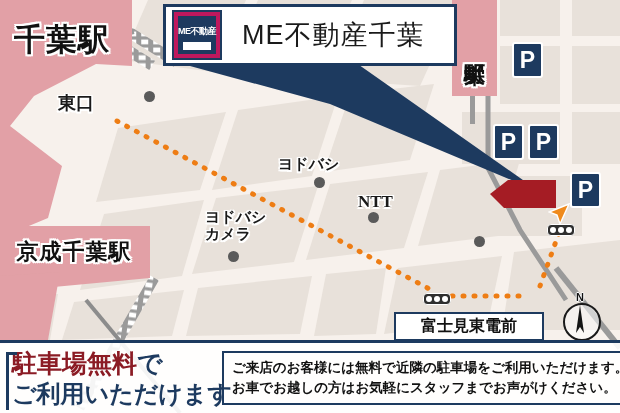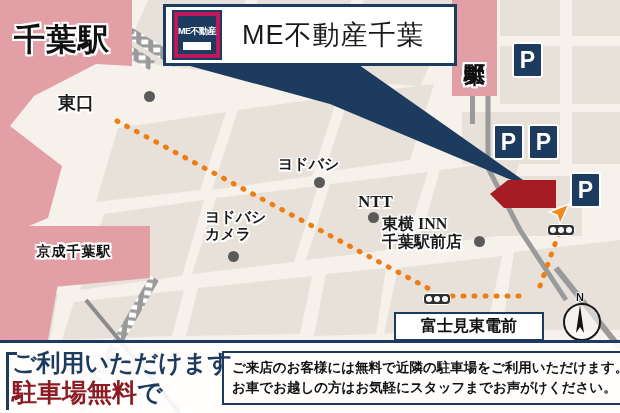--- a/index.html
+++ b/index.html
@@ -165,8 +165,6 @@
   <div class="lbl" id="lbl-higashiguchi">東口</div>
   <div class="lbl" id="lbl-keiyo">ヨドバシ</div>
   <div class="lbl" id="lbl-ntt">NTT</div>
-  <div class="lbl" id="lbl-toyoko">東横 INN
-千葉駅前店</div>
   <div class="lbl" id="lbl-yodobashi">ヨドバシ
 カメラ</div>
 

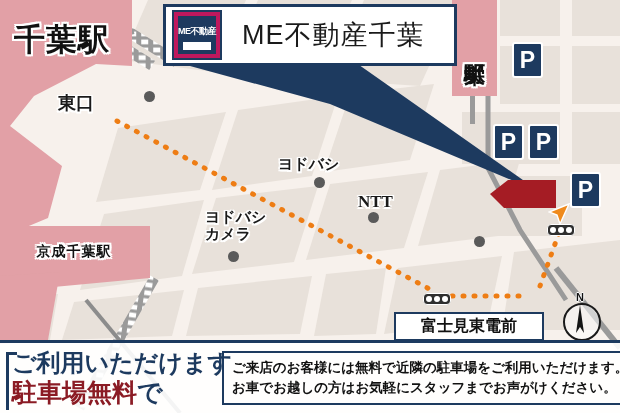--- a/index.html
+++ b/index.html
@@ -15,7 +15,7 @@
   #plate-chiba{left:0px;top:16px;width:124px;height:48px;}
   #plate-chiba span{font-size:31px;}
   #plate-keisei{left:0px;top:233px;width:148px;height:37px;}
-  #plate-keisei span{font-size:14px;}
+  #plate-keisei span{font-size:22px;}
   #plate-sakae{left:452px;top:0px;width:45px;height:96px;}
   #plate-sakae span{font-size:21px;writing-mode:vertical-rl;line-height:1.05;letter-spacing:0px;}
 

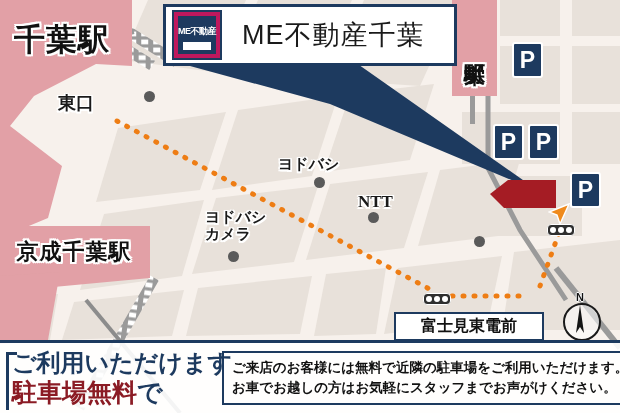--- a/index.html
+++ b/index.html
@@ -213,8 +213,8 @@
 
   <div id="banner">
     <div id="banner-head">
+      <div class="bl" id="b-line1"><span id="b-free">駐車場無料</span><span>で</span></div>
       <div class="bl" id="b-line2">ご利用いただけます</div>
-      <div class="bl" id="b-line1"><span id="b-free">駐車場無料</span><span>で</span></div>
     </div>
     <div id="banner-note">
       <div>ご来店のお客様には無料で近隣の駐車場をご利用いただけます。</div>

